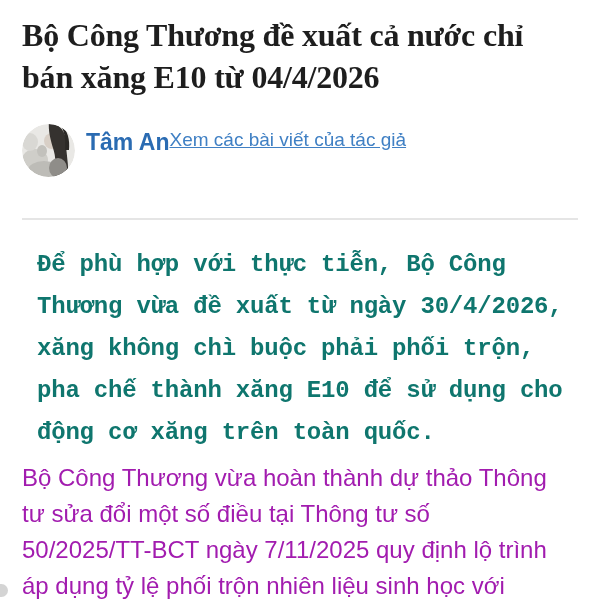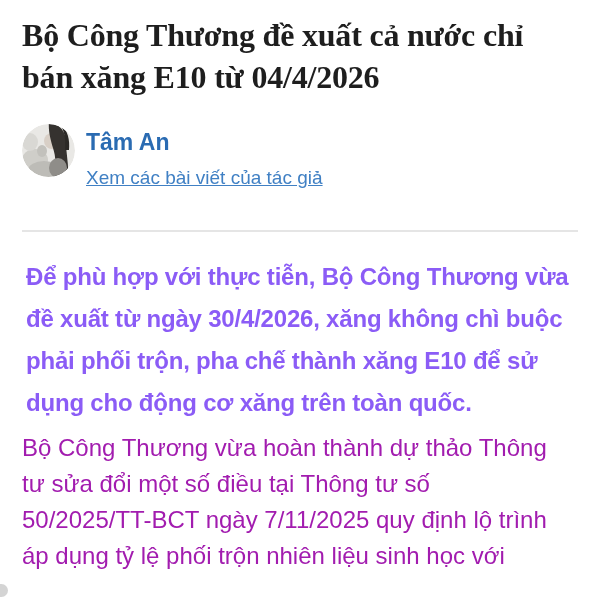--- a/index.html
+++ b/index.html
@@ -45,7 +45,7 @@
   }
   .author-meta {
     display: flex;
-    flex-direction: column;
+    flex-direction: row;
     padding-top: 6px;
   }
   .author-name {

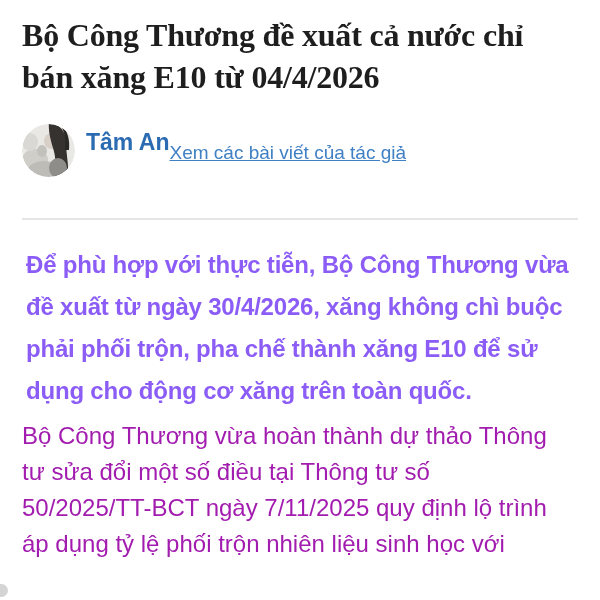--- a/index.html
+++ b/index.html
@@ -57,7 +57,6 @@
     cursor: pointer;
   }
   .author-posts {
-    margin-top: 13px;
     font-size: 19px;
     color: #4080c4;
     text-decoration: underline;

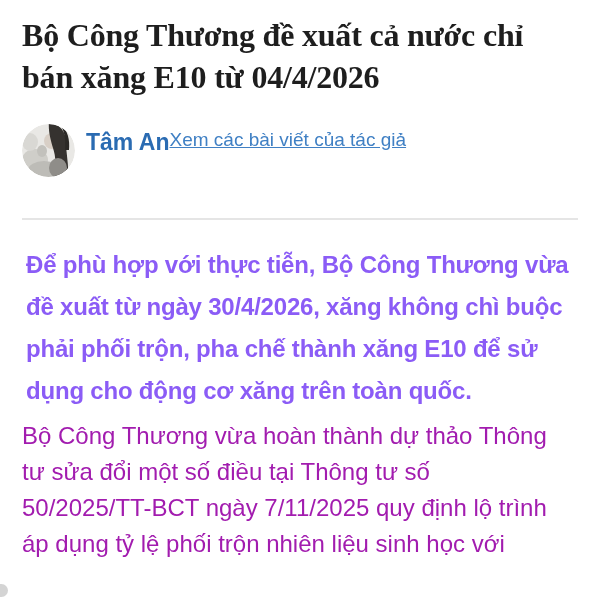--- a/index.html
+++ b/index.html
@@ -70,13 +70,14 @@
     margin: 41px 0 0 0;
   }
   p.lead {
-    margin: 24px 0 0 4px;
+    margin: 24px 0 0 15px;
     max-width: 545px;
     font-size: 24px;
     font-weight: 700;
     line-height: 42px;
     letter-spacing: -0.2px;
-    color: #8b5cf6;
+    color: #0f766e;
+    font-family: Liberation Mono, monospace;
   }
   p.body-text {
     margin: 6px 0 0 0;

